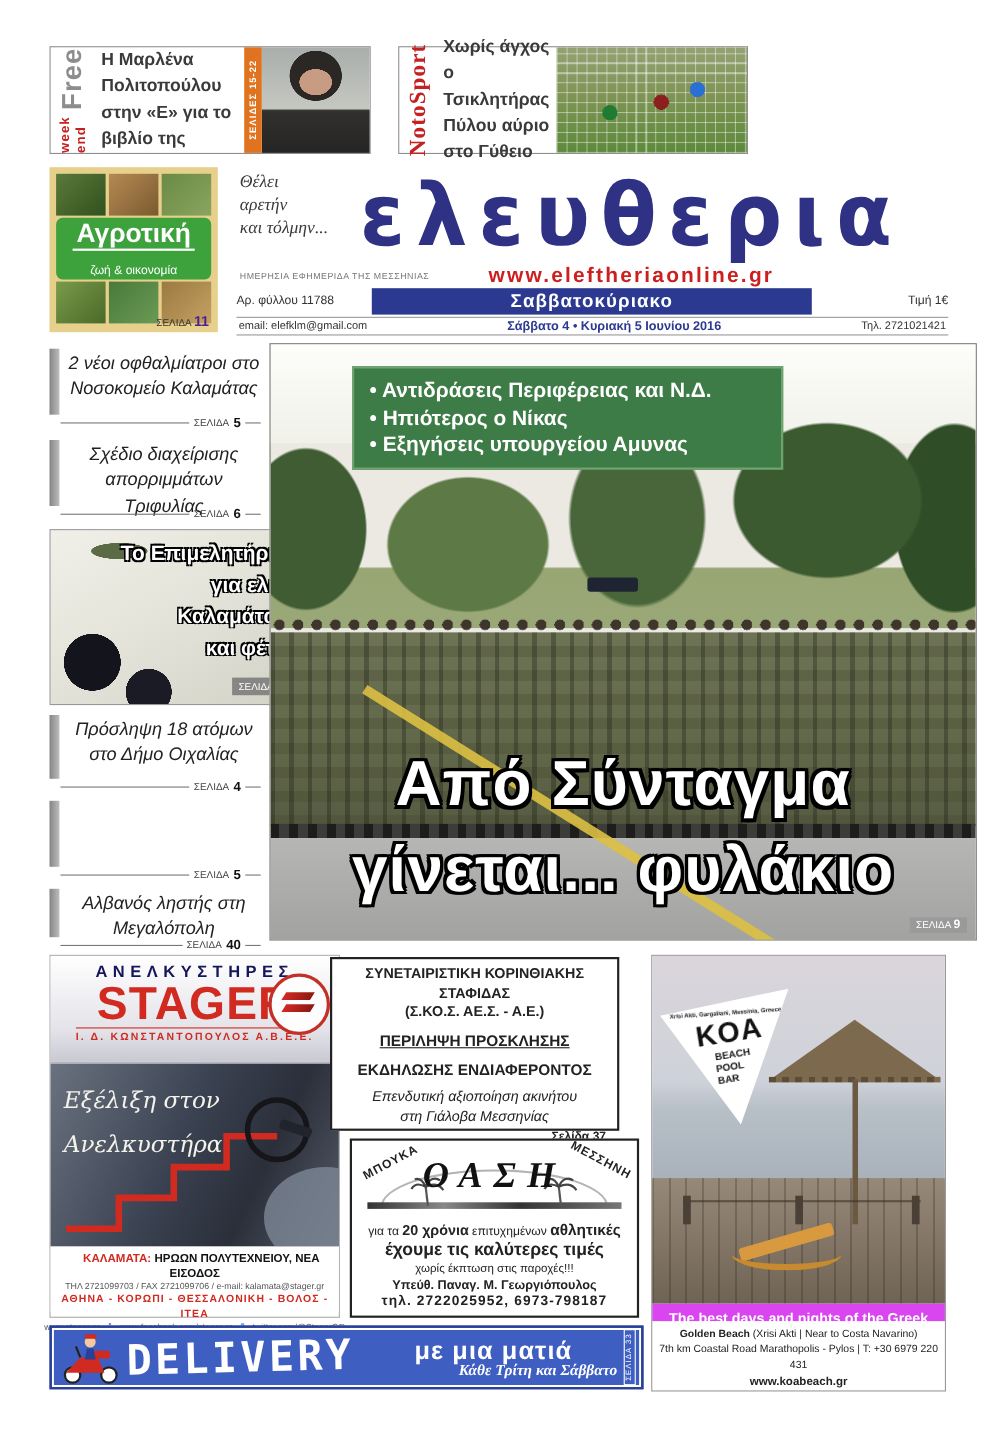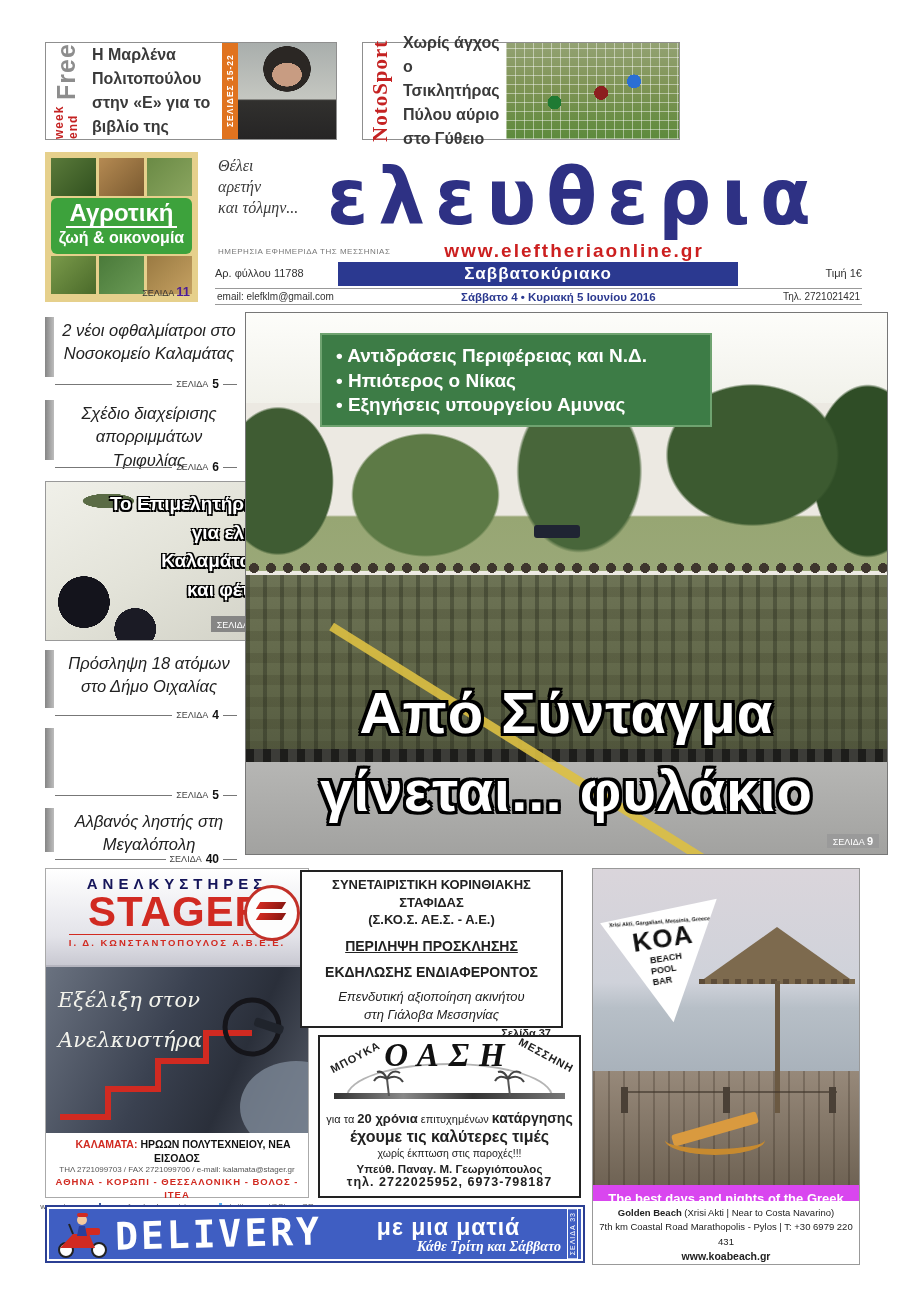--- a/index.html
+++ b/index.html
@@ -47,7 +47,7 @@
   .aph6{background:linear-gradient(135deg,#9a7a42,#c5a162);}
   .agro-center{height:56px;margin:2px 0;background:#3da23c;border-radius:6px;color:#fff;text-align:center;padding-top:2px;box-sizing:border-box;}
   .agro-title{font-size:24px;font-weight:bold;line-height:1.05;border-bottom:2px solid #fff;display:inline-block;padding:0 3px 1px;}
-  .agro-sub{font-size:16px;font-weight:bold;line-height:1.2;}
+  .agro-sub{font-size:11px;font-weight:normal;line-height:1.2;margin-top:12px;}
   .agro-page{position:absolute;right:8px;bottom:3px;font-size:9px;color:#333;}
   .agro-page b{font-size:13px;color:#4c1d95;}
   .motto{position:absolute;left:218px;top:156px;font-family:"Liberation Serif",serif;font-style:italic;

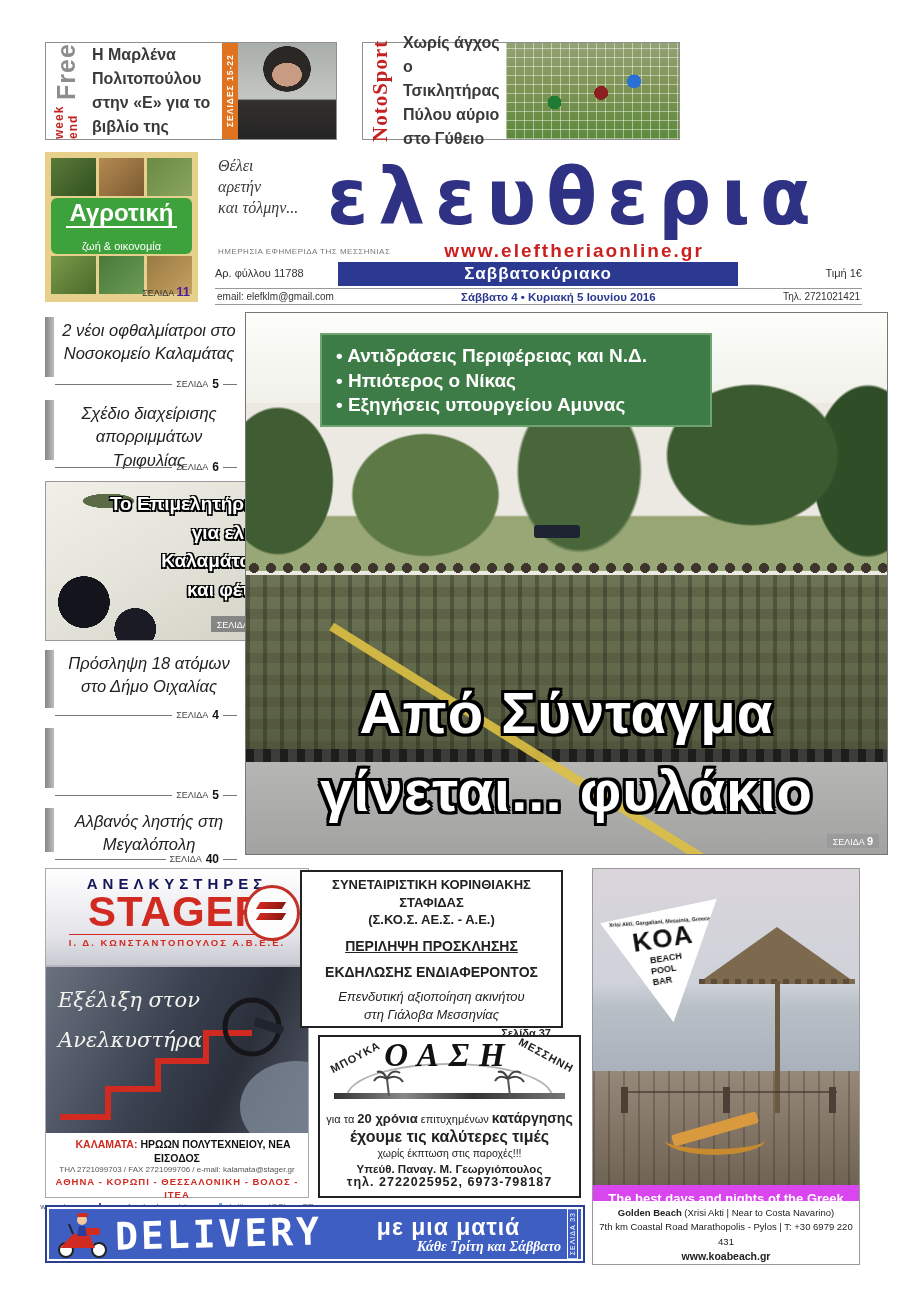--- a/index.html
+++ b/index.html
@@ -151,7 +151,7 @@
   .oasi-strip{position:absolute;left:14px;right:14px;top:56px;height:6px;background:linear-gradient(90deg,#333,#888 30%,#333 60%,#777);}
   .oasi-left{position:absolute;left:8px;top:14px;transform:rotate(-28deg);font-size:11px;font-weight:bold;letter-spacing:1px;}
   .oasi-right{position:absolute;right:2px;top:12px;transform:rotate(28deg);font-size:11px;font-weight:bold;letter-spacing:1px;}
-  .oasi-brand{font-family:"Liberation Serif",serif;font-style:italic;font-weight:bold;font-size:33px;letter-spacing:10px;color:#111;padding-top:0;position:relative;z-index:2;}
+  .oasi-brand{font-family:"Liberation Serif",serif;font-style:italic;font-weight:bold;font-size:33px;letter-spacing:10px;color:#111;padding-top:14px;position:relative;z-index:2;}
   .palm{position:absolute;top:30px;z-index:1;}
   .palm.p1{left:52px;} .palm.p2{right:52px;}
   .oasi-l1{font-size:11px;margin-top:9px;}

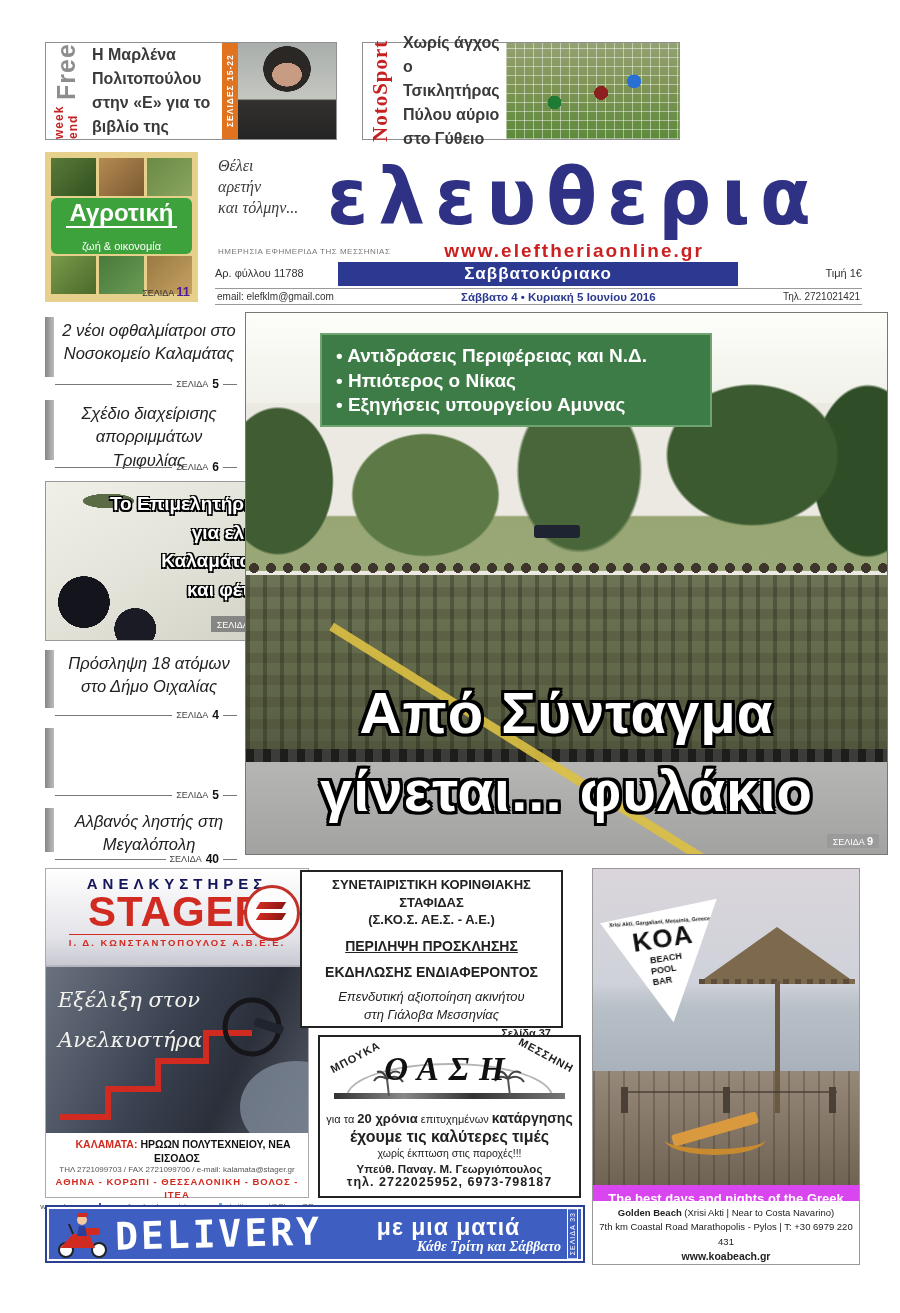--- a/index.html
+++ b/index.html
@@ -399,7 +399,7 @@
       <span>για τα</span>
       <span class="b1">20 χρόνια</span>
       <span>επιτυχημένων</span>
-      <span class="b2">κατάργησης</span>
+      <span class="b2">αθλητικές</span>
     </div>
     <div class="oasi-l2">έχουμε τις καλύτερες τιμές</div>
     <div class="oasi-l3">χωρίς έκπτωση στις παροχές!!!</div>

